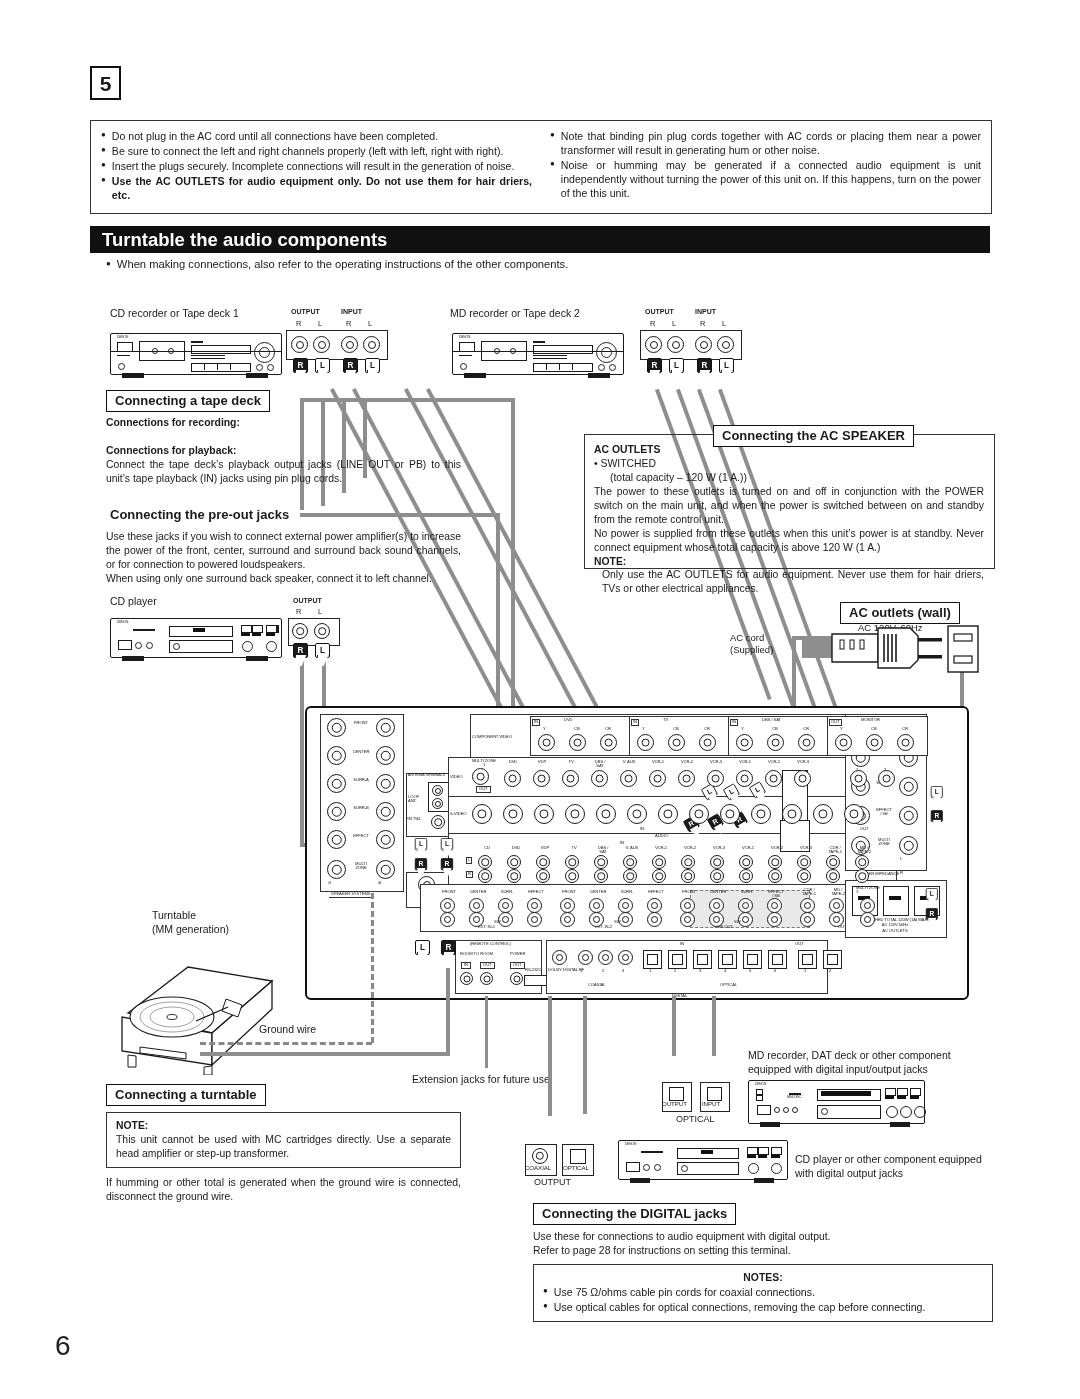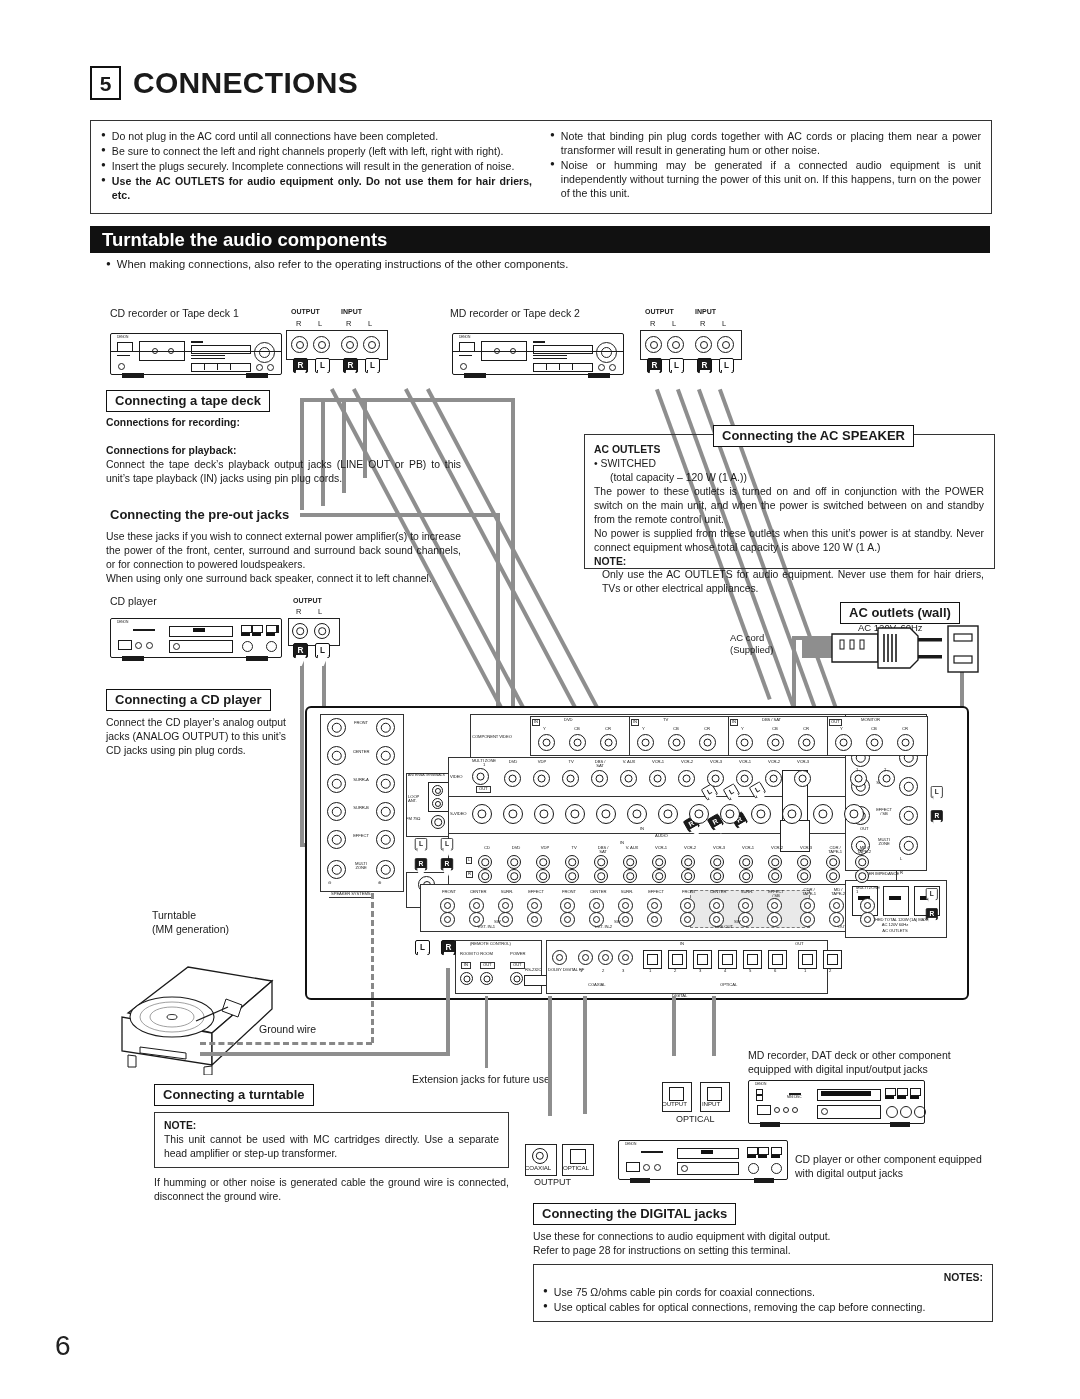--- a/index.html
+++ b/index.html
@@ -92,7 +92,6 @@
 
   <div class="sec-head">
     <div class="sec-num">5</div>
-    <div class="sec-title">CONNECTIONS</div>
   </div>
 
   <div class="notebox">

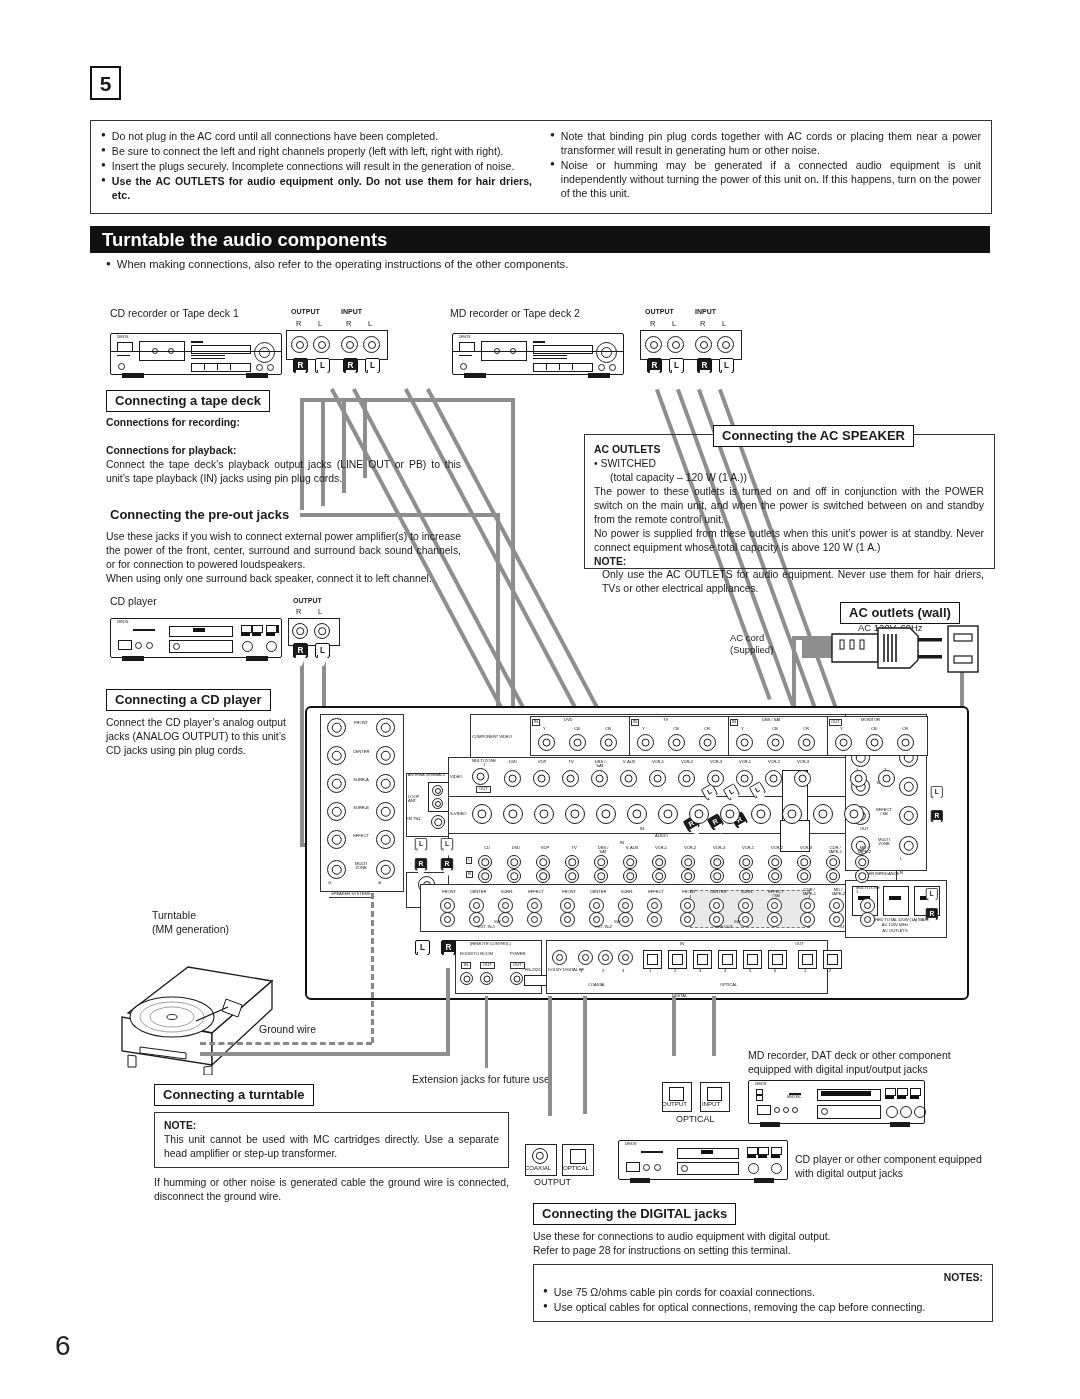--- a/index.html
+++ b/index.html
@@ -327,10 +327,6 @@
       <div class="tipb"></div>
     </div>
 
-  <div class="tbox" style="left:106px;top:689px;width:180px;">
-    <div class="tcap">Connecting a CD player</div>
-    <div class="tbody" style="margin-top:5px;">Connect the CD player’s analog output jacks (ANALOG OUTPUT) to this unit’s CD jacks using pin plug cords.</div>
-  </div>
 
   <div class="framebox" style="left:584px;top:434px;width:409px;height:133px;"></div>
   <div class="framecap" style="left:713px;top:425px;">Connecting the AC SPEAKER</div>

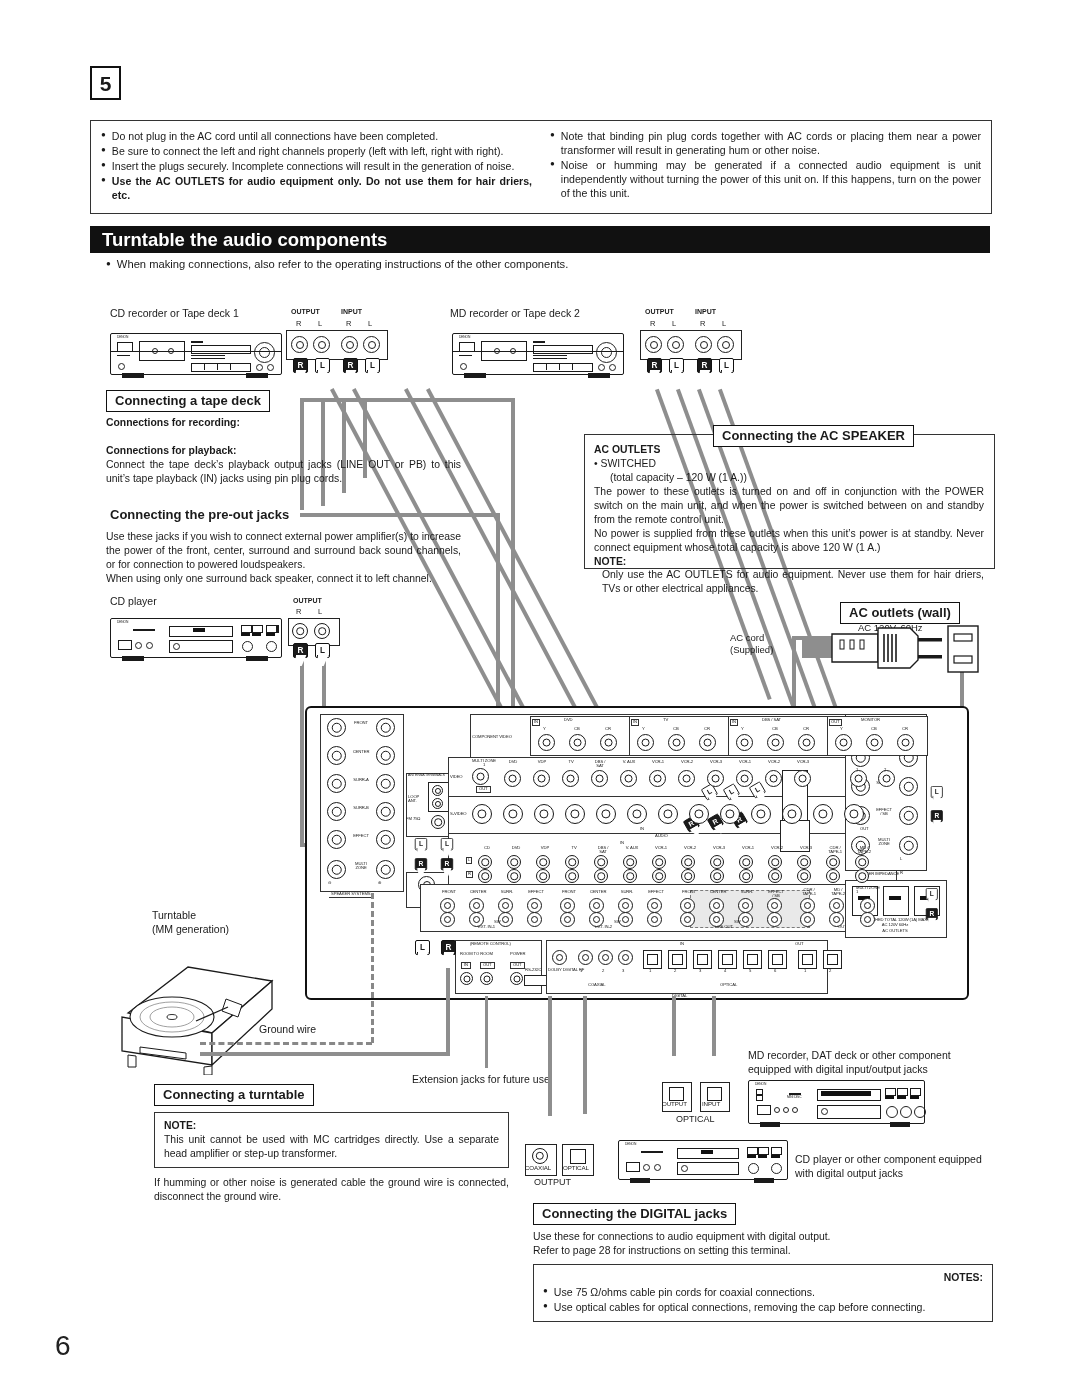--- a/index.html
+++ b/index.html
@@ -591,7 +591,7 @@
   <div class="lbl" style="left:412px;top:1073px;">Extension jacks for future use</div>
   <div class="cord" style="left:485px;top:996px;width:2.5px;height:72px;"></div>
 
-  <div class="tbox" style="left:106px;top:1084px;width:355px;margin-left:48px;">
+  <div class="tbox" style="left:106px;top:1084px;width:355px;">
     <div class="tcap">Connecting a turntable</div>
     <div class="innerbox">
       <div class="tbody" style="text-align:left;"><b>NOTE:</b></div>

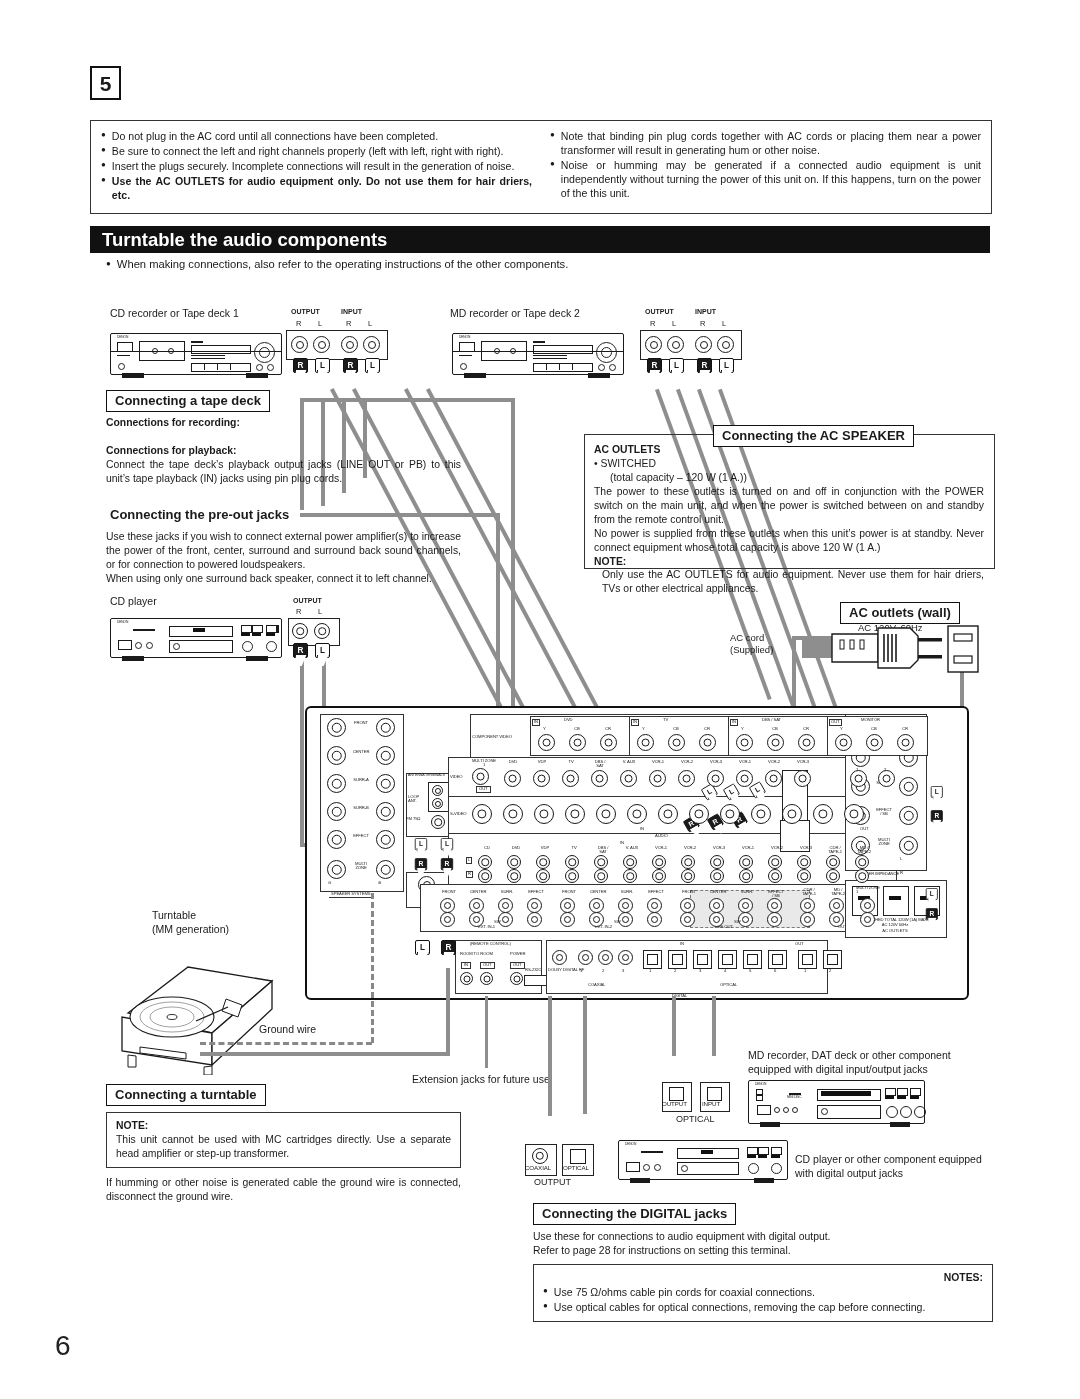--- a/index.html
+++ b/index.html
@@ -597,7 +597,7 @@
       <div class="tbody" style="text-align:left;"><b>NOTE:</b></div>
       <div class="tbody">This unit cannot be used with MC cartridges directly. Use a separate head amplifier or step-up transformer.</div>
     </div>
-    <div class="tbody" style="margin-top:8px;">If humming or other noise is generated cable the ground wire is connected, disconnect the ground wire.</div>
+    <div class="tbody" style="margin-top:8px;">If humming or other total is generated when the ground wire is connected, disconnect the ground wire.</div>
   </div>
 
   <div class="cord" style="left:548px;top:996px;width:4px;height:120px;"></div>

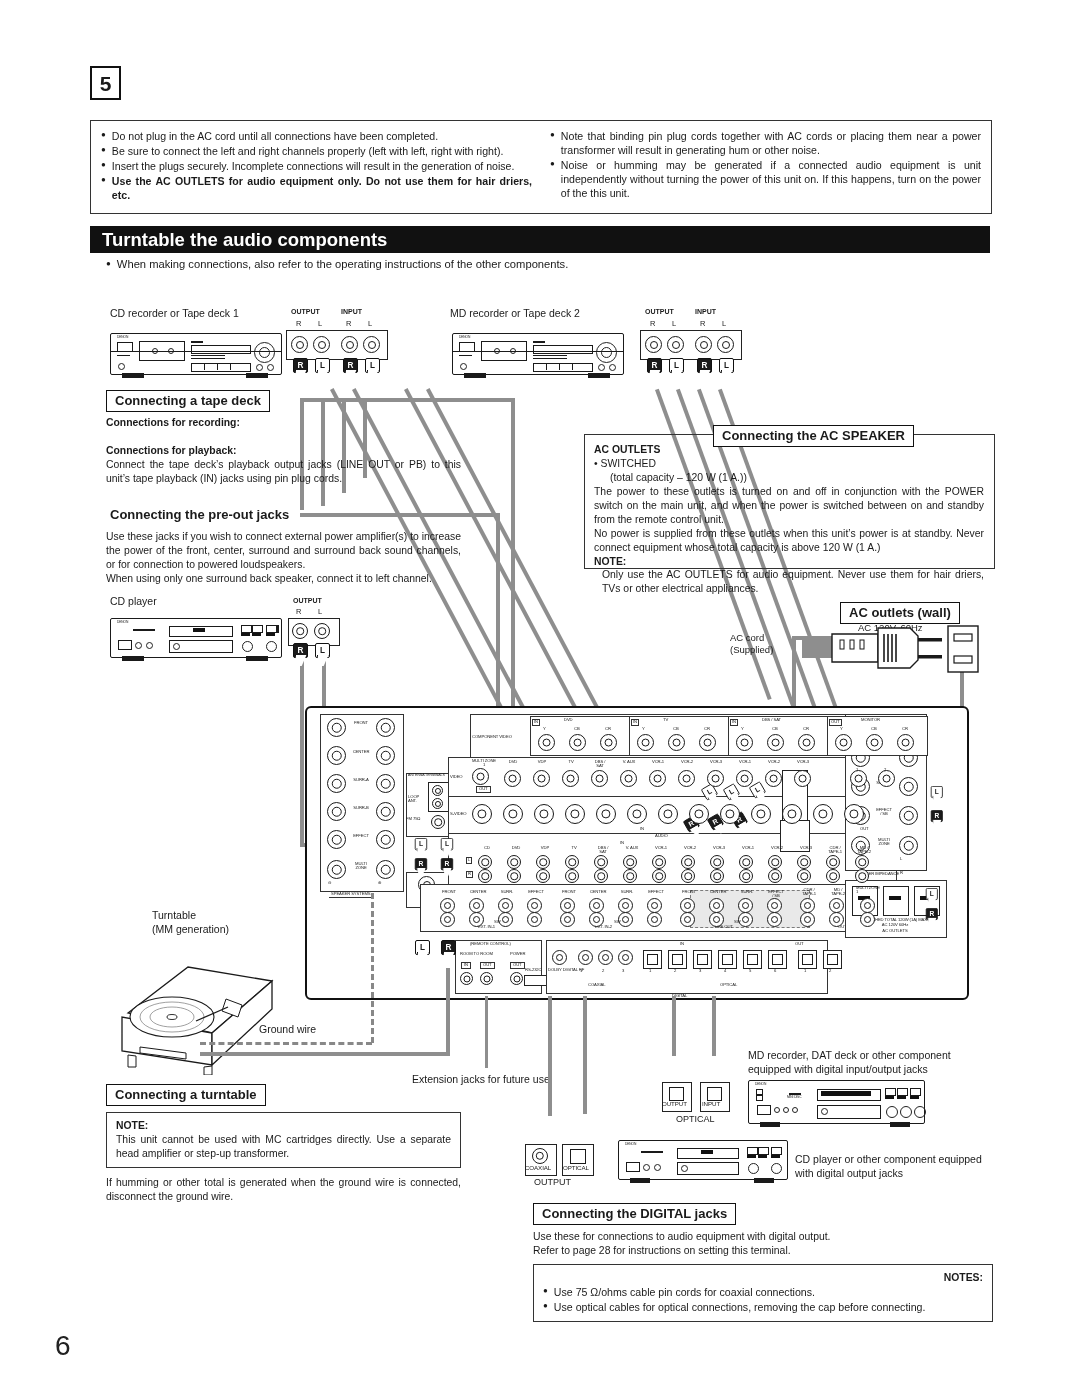--- a/index.html
+++ b/index.html
@@ -677,7 +677,7 @@
     <div class="tbody" style="margin-top:5px;text-align:left;">Use these for connections to audio equipment with digital output.</div>
     <div class="tbody" style="text-align:left;">Refer to page 28 for instructions on setting this terminal.</div>
     <div class="innerbox">
-      <div class="tbody" style="text-align:right;"><b>NOTES:</b></div>
+      <div class="tbody" style="text-align:center;"><b>NOTES:</b></div>
       <div class="bul">
           <span class="dot">●</span>
           <span class="txt">Use 75 Ω/ohms cable pin cords for coaxial connections.</span>

